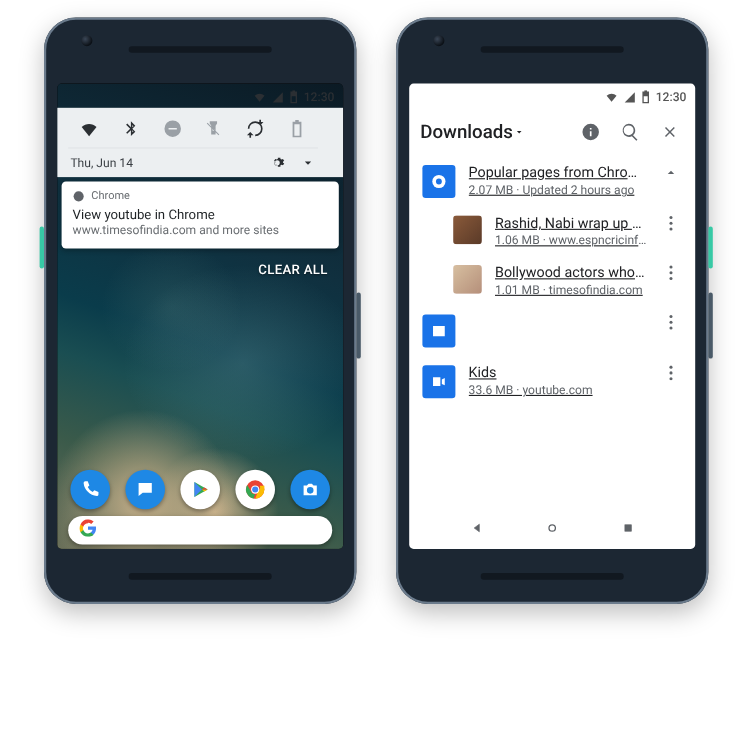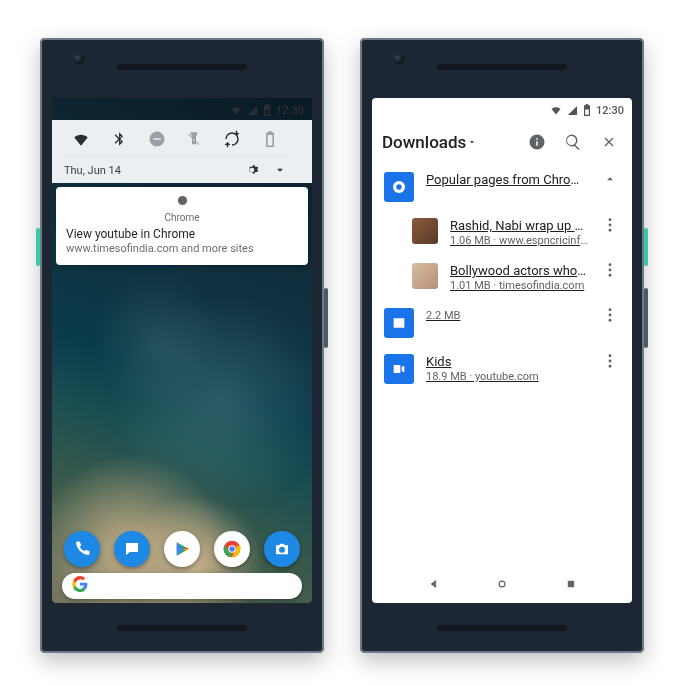--- a/index.html
+++ b/index.html
@@ -22,13 +22,13 @@
   .phone {
     position: absolute;
     width: 284px;
-    height: 615px;
-    border-radius: 5px;
+    height: 533px;
+    border-radius: 29px;
     background: #1c2733;
     box-shadow:
       inset 0 0 0 2px #6b7b8c,
       0 8px 22px rgba(0,0,0,0.25);
-    top: 38px;
+    top: 16px;
   }
   .phone.left  { left: 40px; }
   .phone.right { left: 360px; }

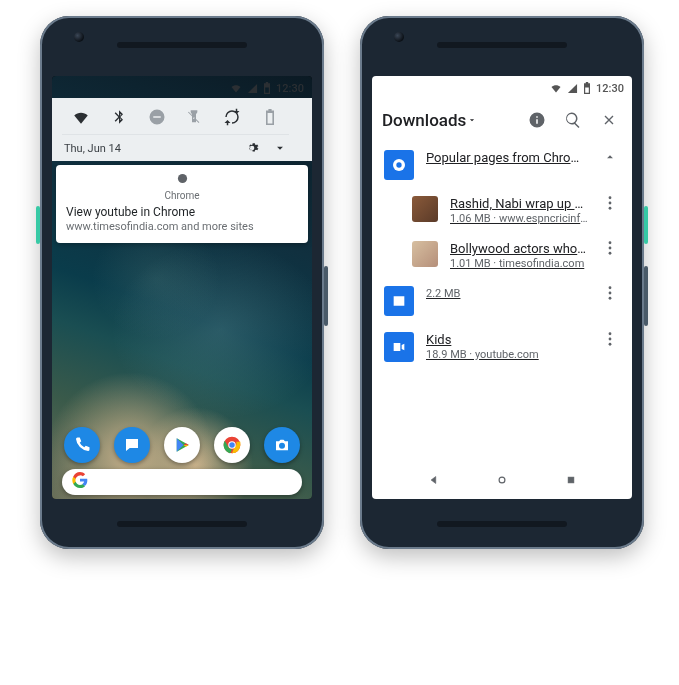--- a/index.html
+++ b/index.html
@@ -123,7 +123,7 @@
     box-shadow: 0 2px 5px rgba(0,0,0,0.25);
     padding: 8px 10px 10px 10px;
   }
-  .notif .app { display:flex; align-items:center; gap:6px; font-size:10px; color:#6a6e72;flex-direction:column; }
+  .notif .app { display:flex; align-items:flex-start; gap:6px; font-size:10px; color:#6a6e72; }
   .notif .title { font-size:12px; color:#1f2326; margin-top:4px; }
   .notif .sub   { font-size:11px; color:#6a6e72; margin-top:1px; }
 

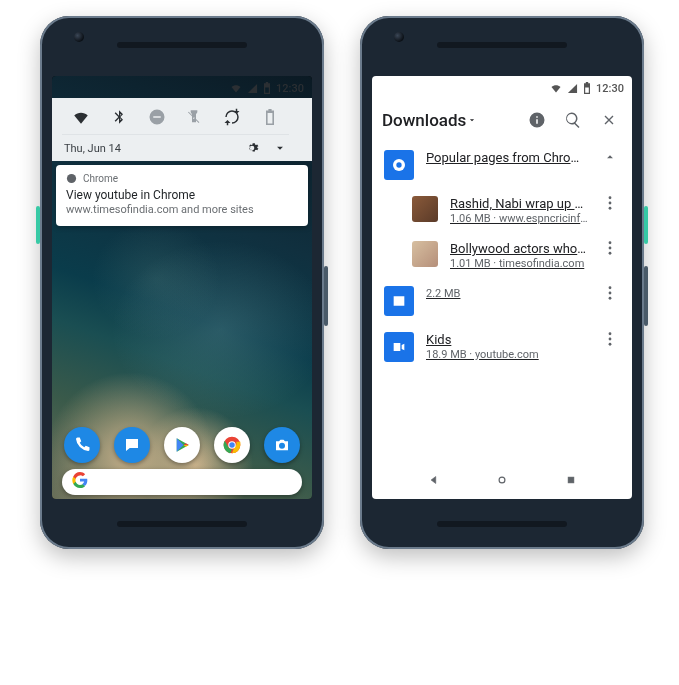--- a/index.html
+++ b/index.html
@@ -460,6 +460,7 @@
           </div>
           <div class="body">
             <div class="t">Popular pages from Chrome</div>
+            <div class="s">2.07 MB · Updated 2 hours ago</div>
           </div>
           <div class="tail">
             <svg class="ic" width="14" height="14" viewBox="0 0 24 24">

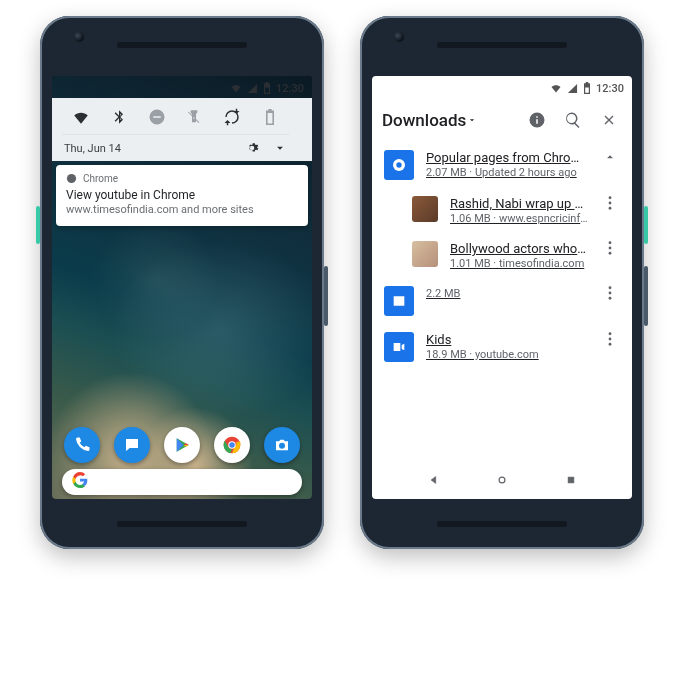--- a/index.html
+++ b/index.html
@@ -329,6 +329,7 @@
         <div class="sub">www.timesofindia.com and more sites</div>
       </div>
 
+      <div class="clear-all">CLEAR ALL</div>
 
       <div class="dock">
         <div class="app phone-ic">

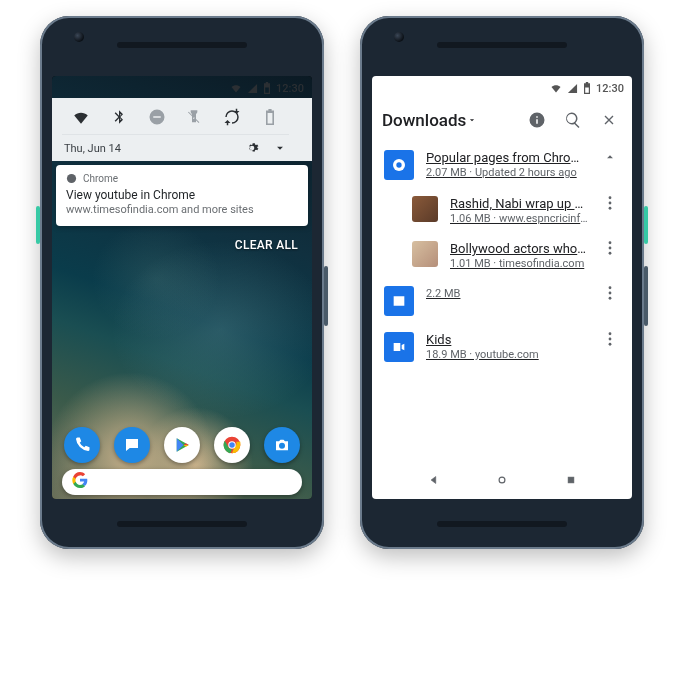--- a/index.html
+++ b/index.html
@@ -508,7 +508,6 @@
               </svg>
           </div>
           <div class="body">
-            <div class="s">2.2 MB</div>
           </div>
           <div class="tail">
             <svg class="ic" width="4" height="14" viewBox="0 0 4 16">

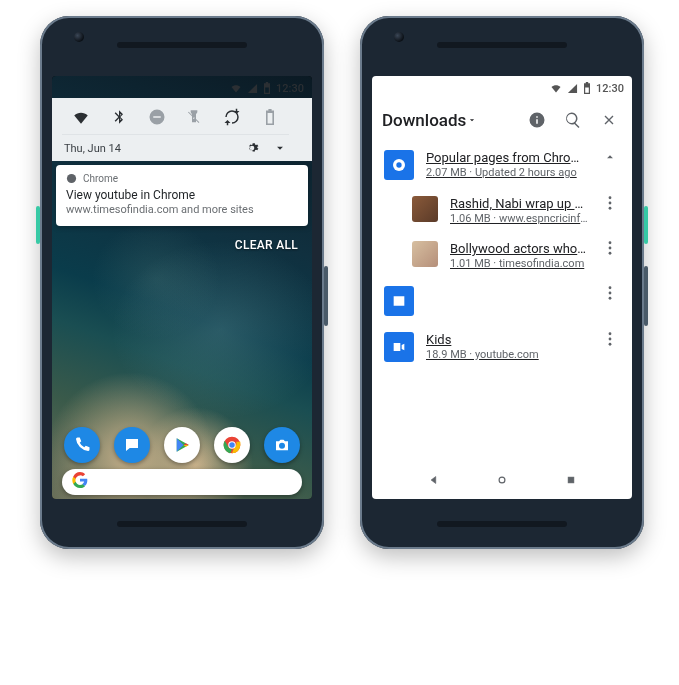--- a/index.html
+++ b/index.html
@@ -526,7 +526,7 @@
           </div>
           <div class="body">
             <div class="t">Kids</div>
-            <div class="s">18.9 MB · youtube.com</div>
+            <div class="s">33.6 MB · youtube.com</div>
           </div>
           <div class="tail">
             <svg class="ic" width="4" height="14" viewBox="0 0 4 16">

